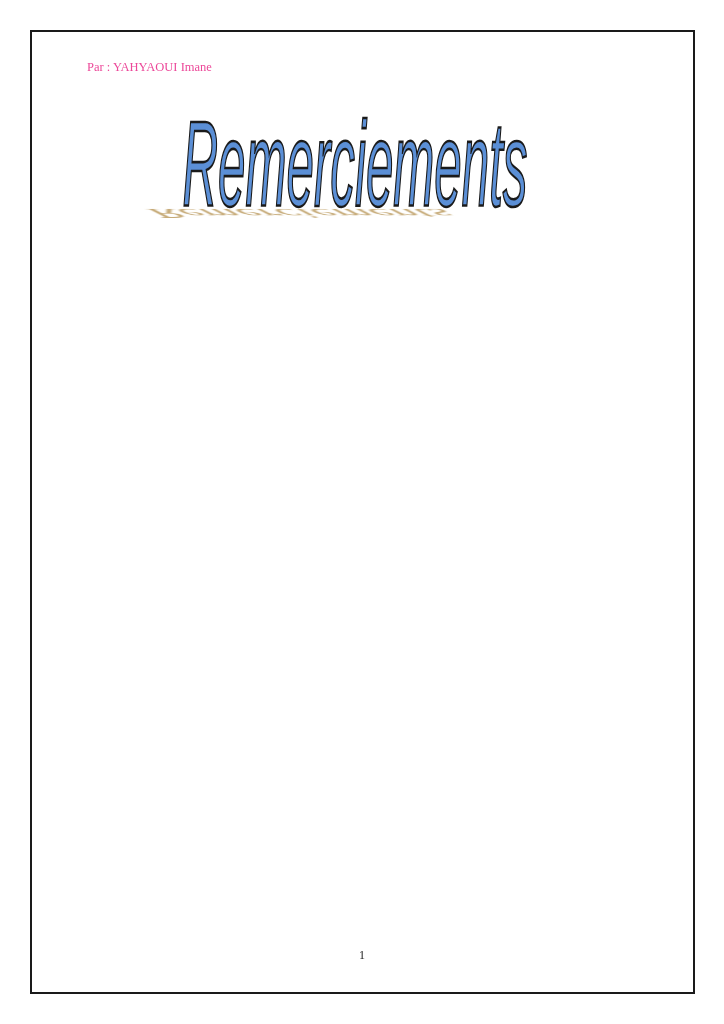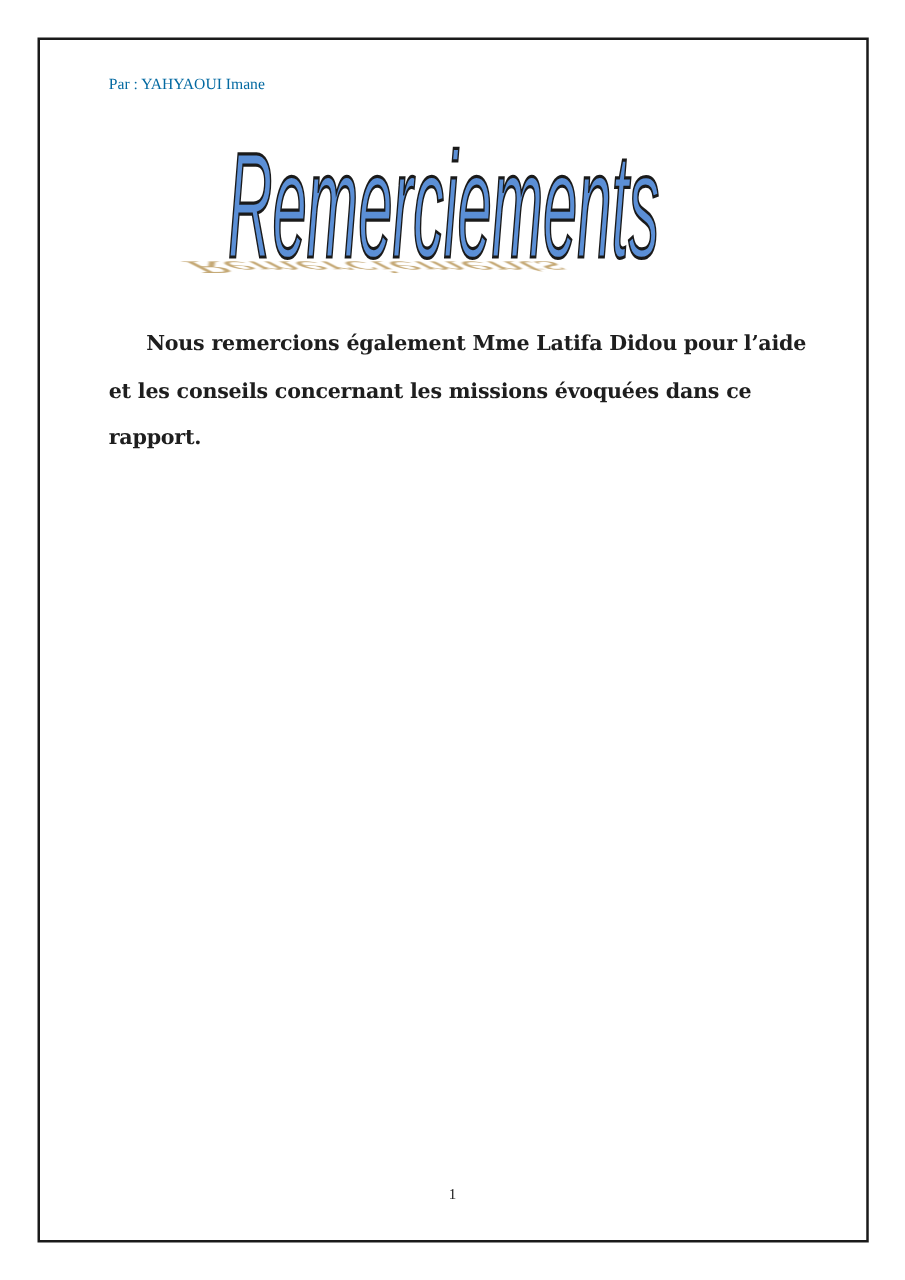--- a/index.html
+++ b/index.html
@@ -10,7 +10,7 @@
     }
     .author {
       position: absolute; left: 87px; top: 60px;
-      font-family: "Liberation Serif", serif; font-size: 12.5px; color: #0369a1;
+      font-family: "Liberation Serif", serif; font-size: 12.5px; color: #ec4899;
       white-space: nowrap;
     }
     .wordart-wrap { position: absolute; left: 175px; top: 81px; width: 360px; height: 140px; }

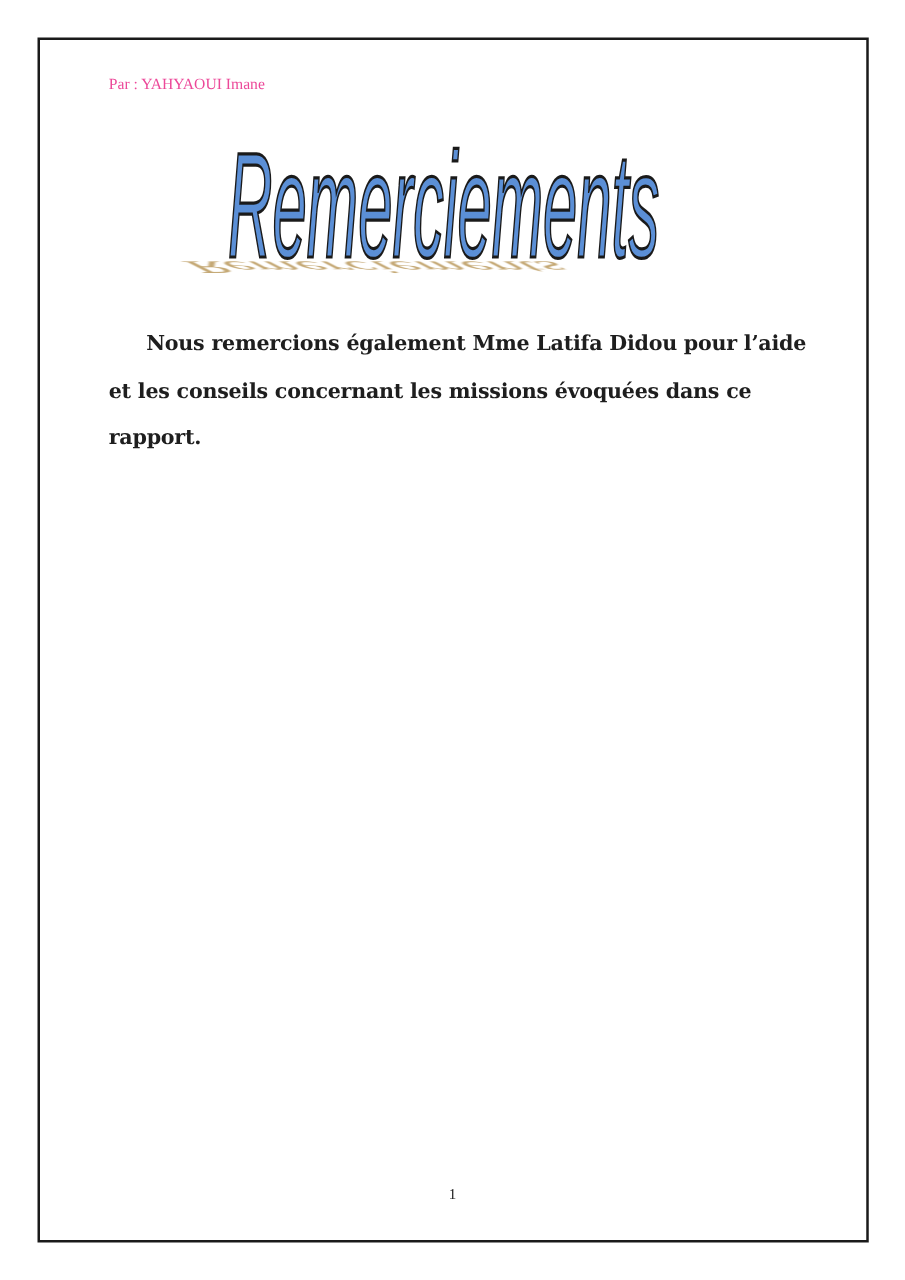--- a/index.html
+++ b/index.html
@@ -48,7 +48,6 @@
 </div>
 
 <div class="body-text">
-  <p class="para">Nous remercions également Mme Latifa  Didou  pour l’aide et les conseils concernant les missions évoquées dans ce rapport.</p>
 </div>
 
 <div class="page-number">1</div>

